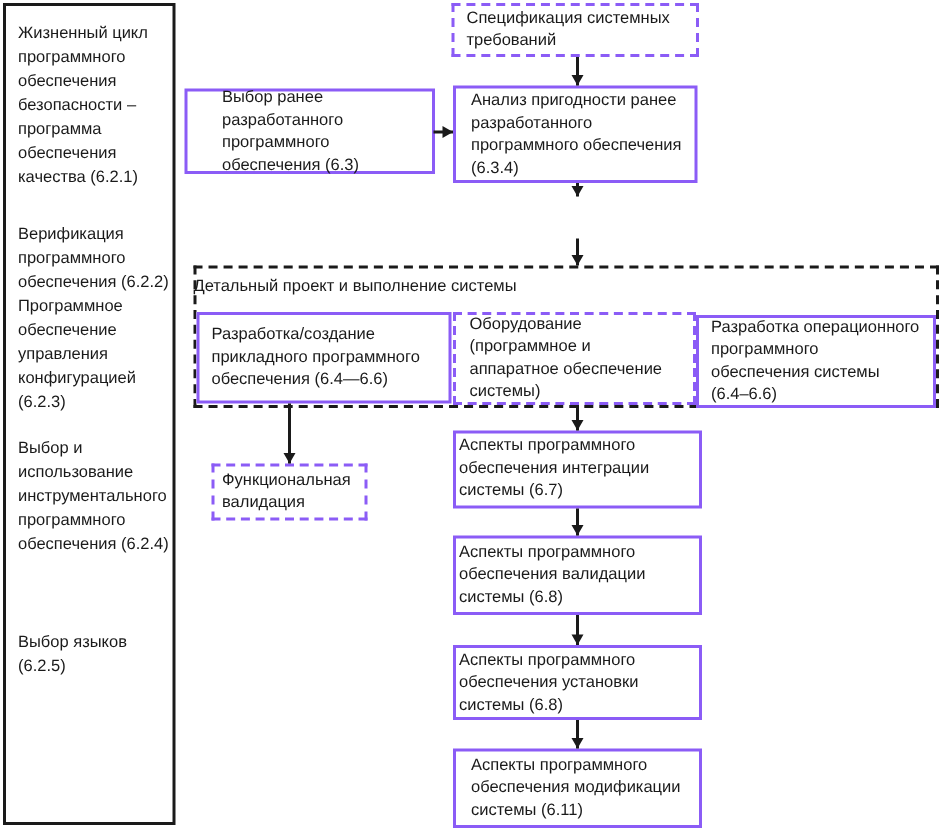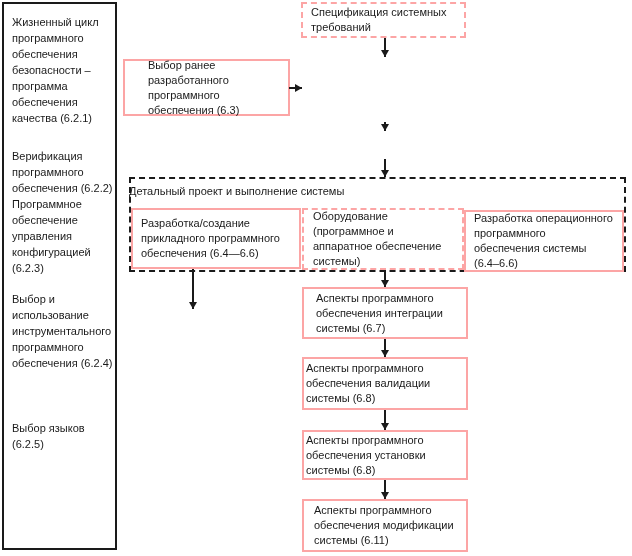--- a/index.html
+++ b/index.html
@@ -17,7 +17,7 @@
   }
   .box {
     position: absolute;
-    border: 2px solid #fca5a5;
+    border: 2px solid #8b5cf6;
     background: #ffffff;
     display: flex;
     align-items: center;

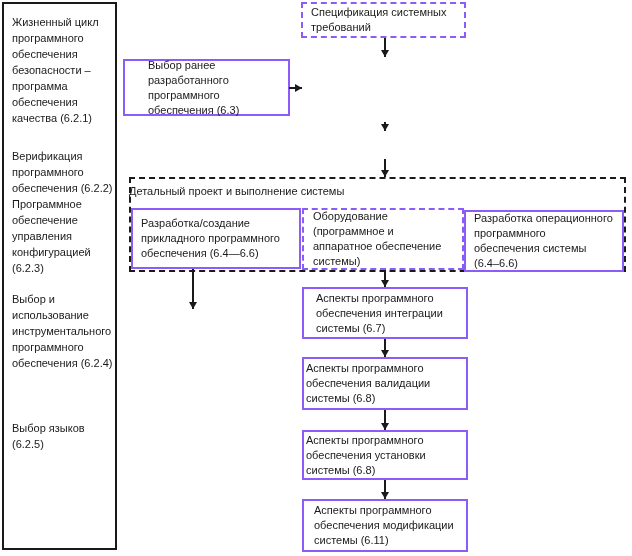--- a/index.html
+++ b/index.html
@@ -100,6 +100,9 @@
   <div id="node-select" class="box">
     <span>Выбор ранее разработанного программного обеспечения (6.3)</span>
   </div>
+  <div id="node-analysis" class="box">
+    <span>Анализ пригодности ранее разработанного программного обеспечения (6.3.4)</span>
+  </div>
 
 
   <div id="container"></div>

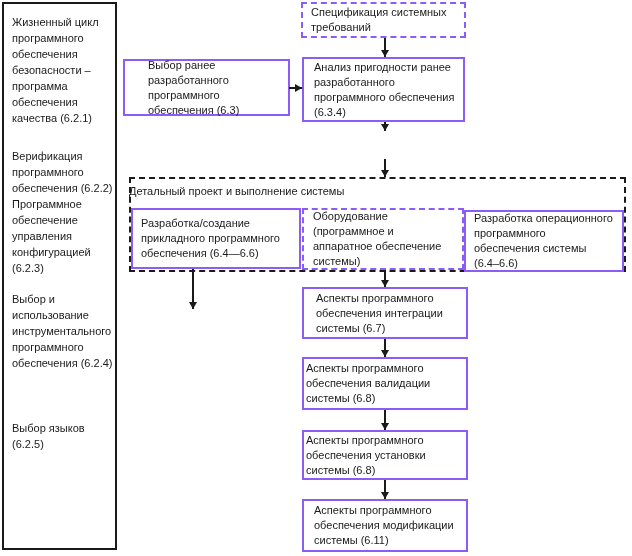--- a/index.html
+++ b/index.html
@@ -50,7 +50,7 @@
   #node-equipment  { left: 302px; top: 208px; width: 162px; height: 62px; padding-left: 9px; }
   #node-op-sw      { left: 464px; top: 210px; width: 160px; height: 62px; }
   #node-func-val   { left: 141px; top: 309px; width: 104px; height: 38px; padding-left: 5px; padding-right: 3px; }
-  #node-integration{ left: 302px; top: 287px; width: 166px; height: 52px; padding-left: 12px; }
+  #node-integration{ left: 302px; top: 287px; width: 166px; height: 52px; padding-left: 2px; align-items: flex-end; }
   #node-validation { left: 302px; top: 357px; width: 166px; height: 53px; padding-left: 2px; }
   #node-install    { left: 302px; top: 430px; width: 166px; height: 50px; padding-left: 2px; }
   #node-modif      { left: 302px; top: 499px; width: 166px; height: 53px; padding-left: 10px; }

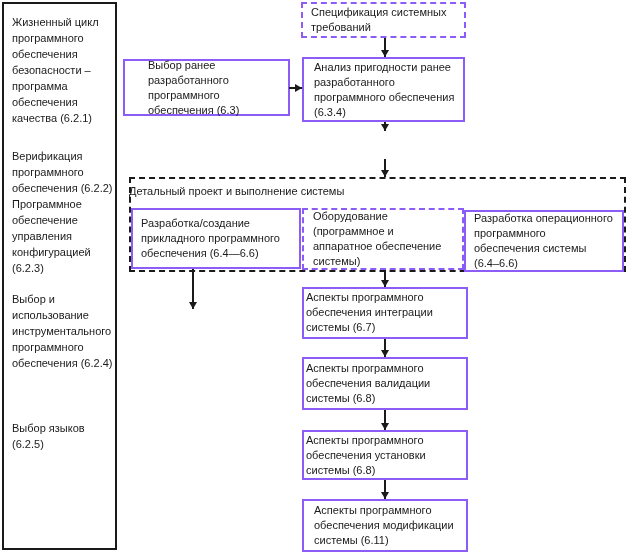--- a/index.html
+++ b/index.html
@@ -118,6 +118,9 @@
     <span>Разработка операционного программного обеспечения системы (6.4–6.6)</span>
   </div>
 
+  <div id="node-func-val" class="box dashed">
+    <span>Функциональная валидация</span>
+  </div>
 
   <div id="node-integration" class="box">
     <span>Аспекты программного обеспечения интеграции системы (6.7)</span>

